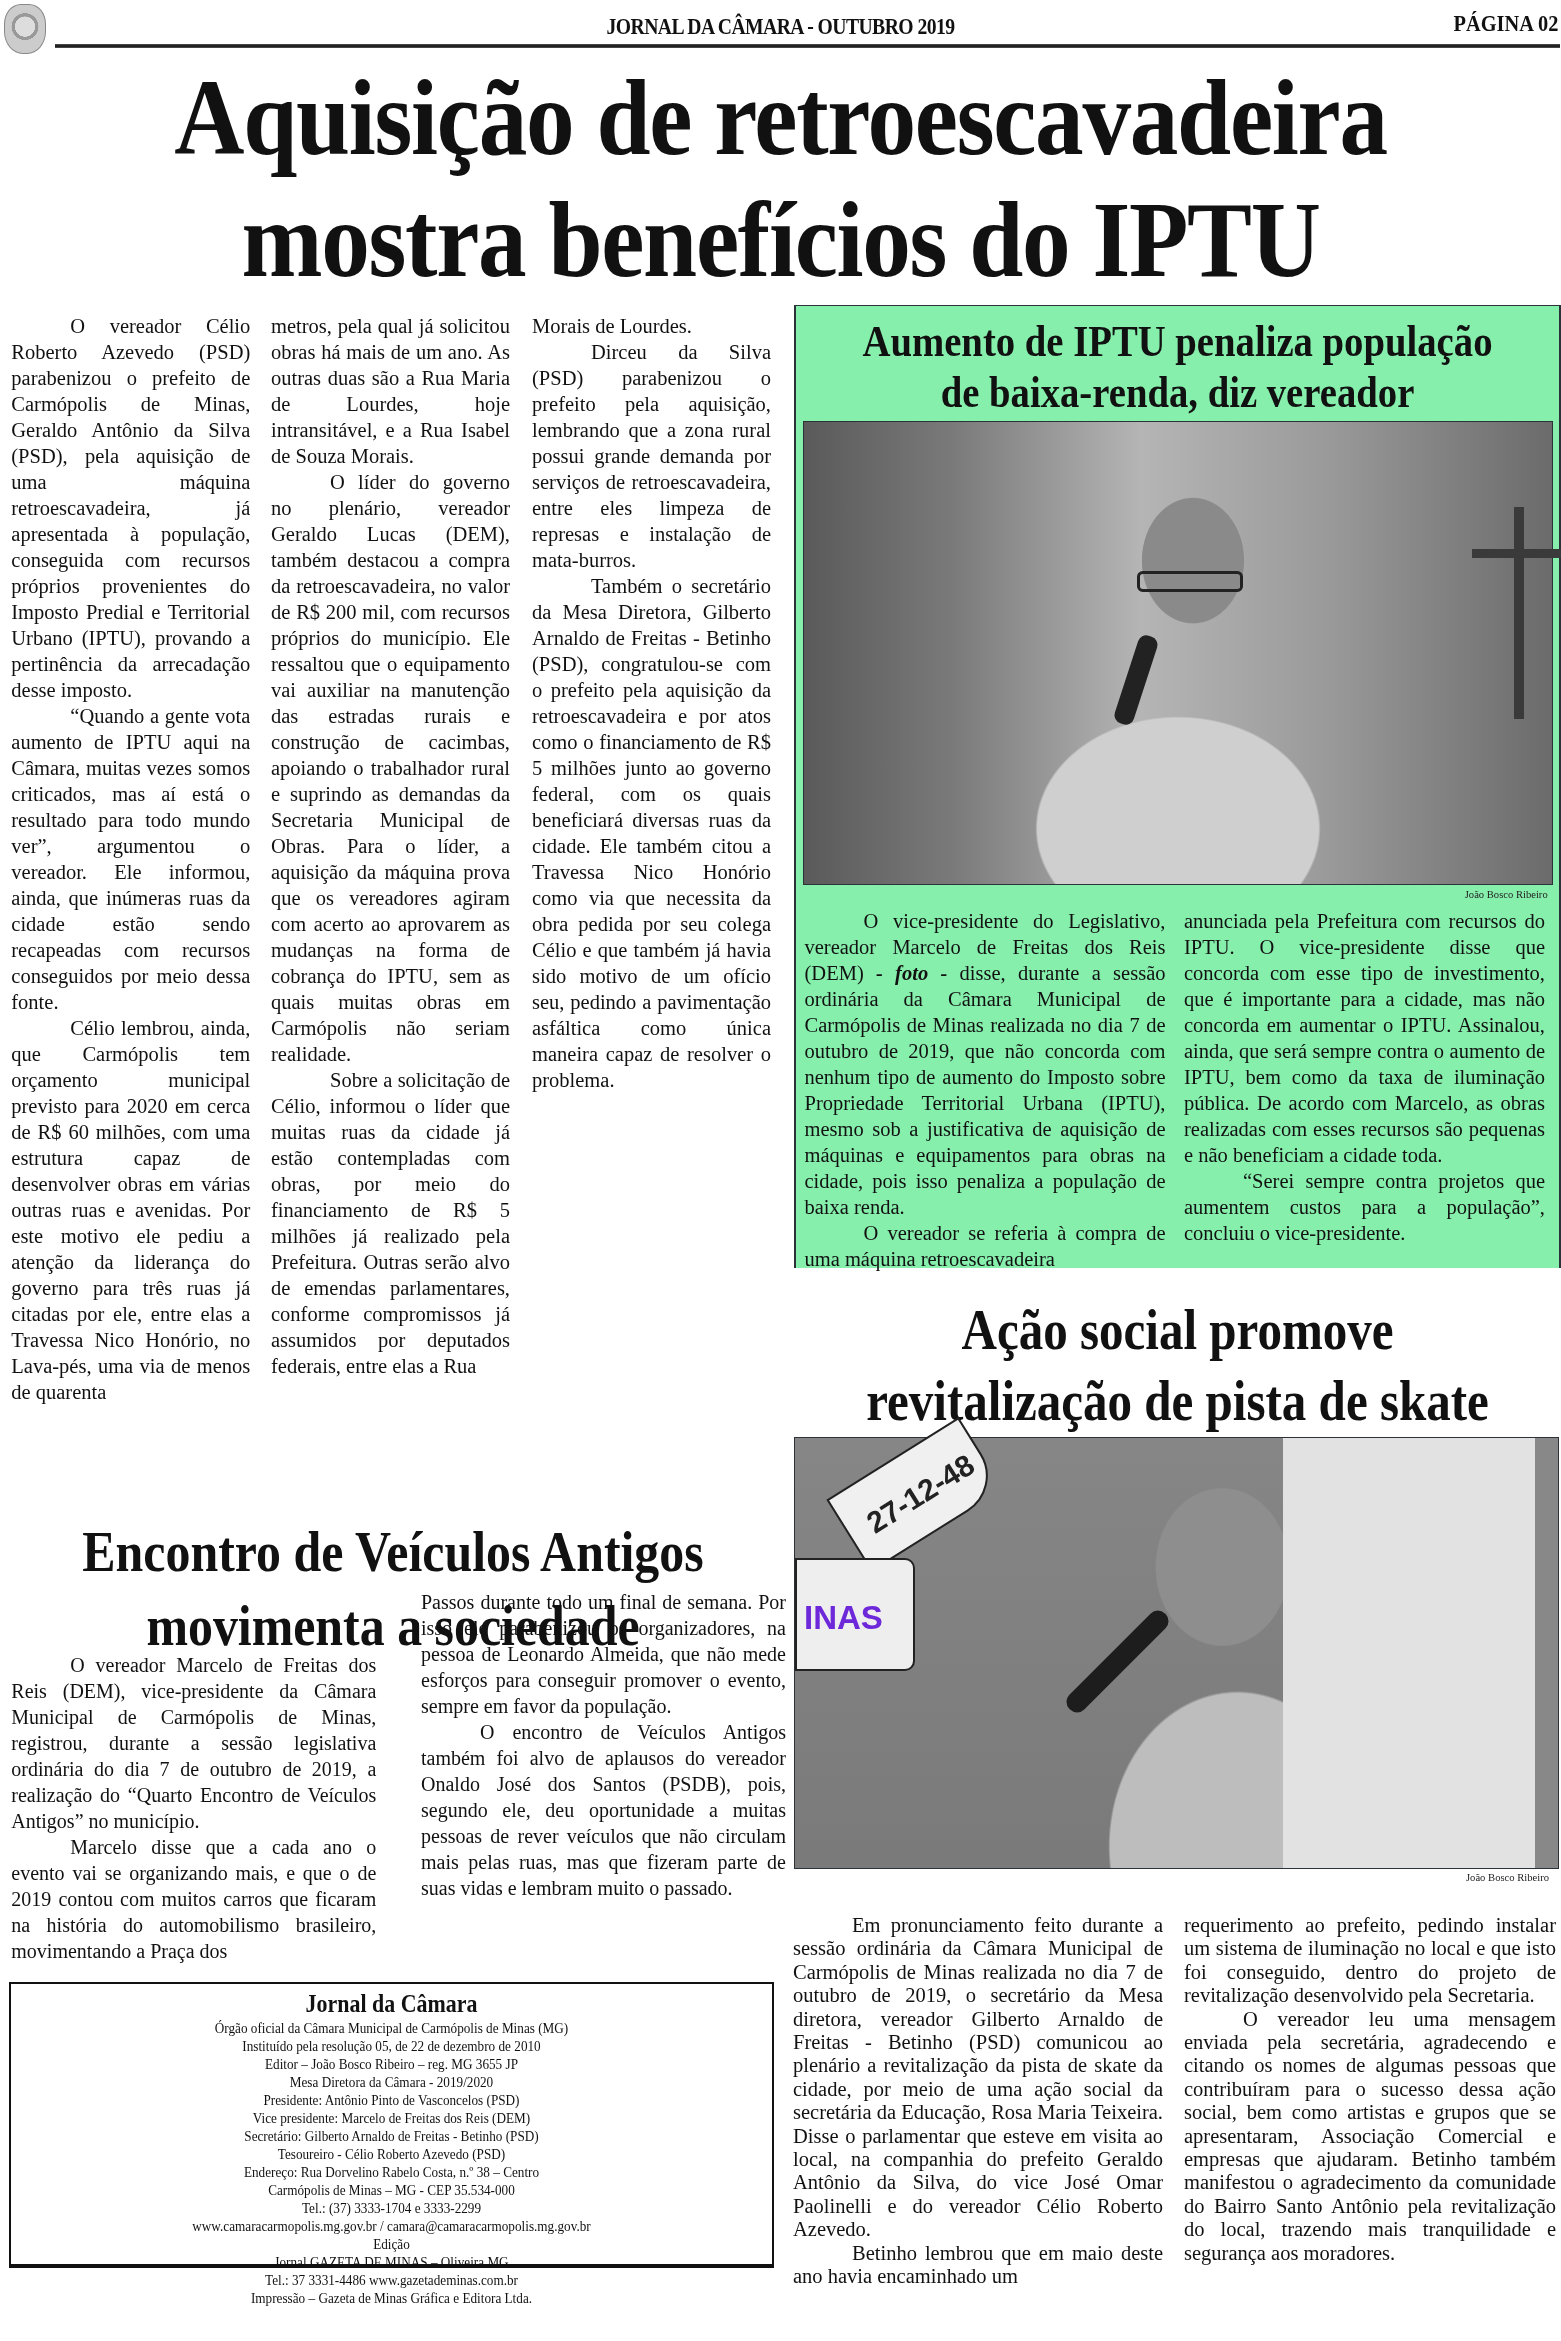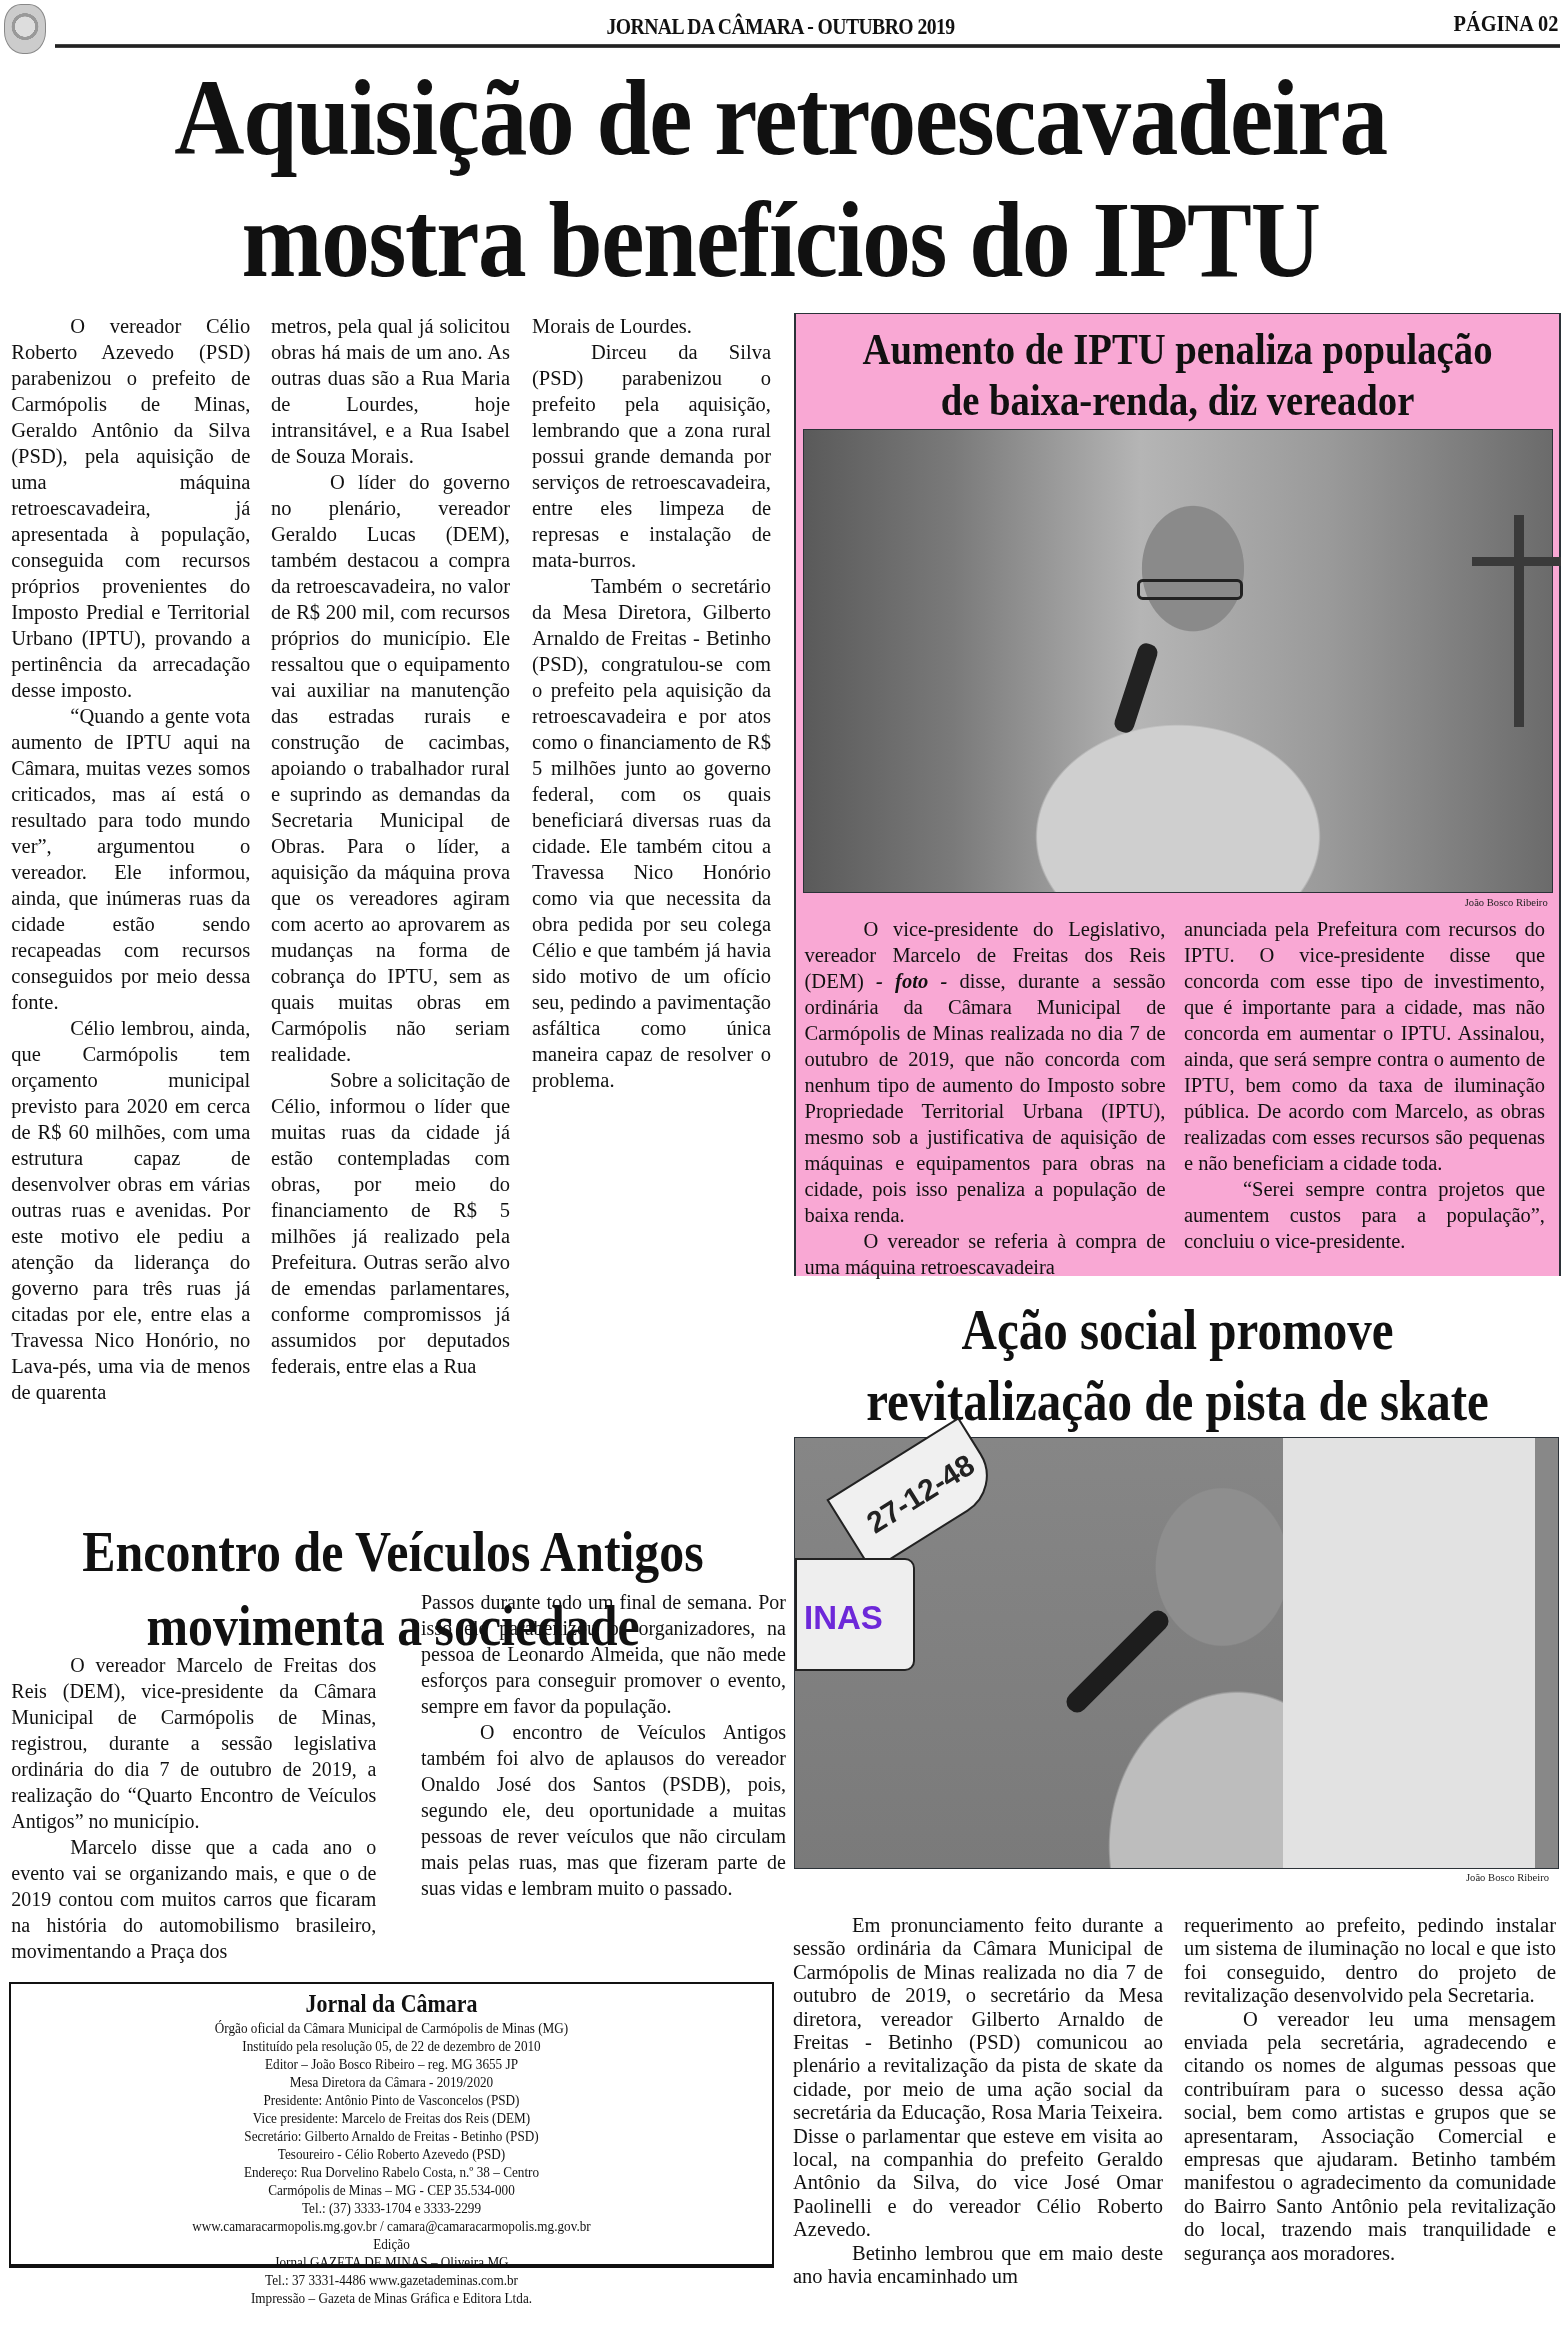--- a/index.html
+++ b/index.html
@@ -34,7 +34,7 @@
   .c3 { left: 532px; top: 313px; width: 239px; }
 
   
-  .graybox { left: 794px; top: 313px; width: 767px; height: 963px; background: #f9a8d4;
+  .graybox { left: 794px; top: 305px; width: 767px; height: 963px; background: #86efac;
     border-left: 2.8px solid #2b3238; border-right: 2.8px solid #2b3238; border-top: 1.4px solid #2b3238; }
   .gb-title { position: absolute; left: 0; right: 0; top: 10px; text-align: center; font-weight: bold;
     font-size: 45px; line-height: 51px; }

